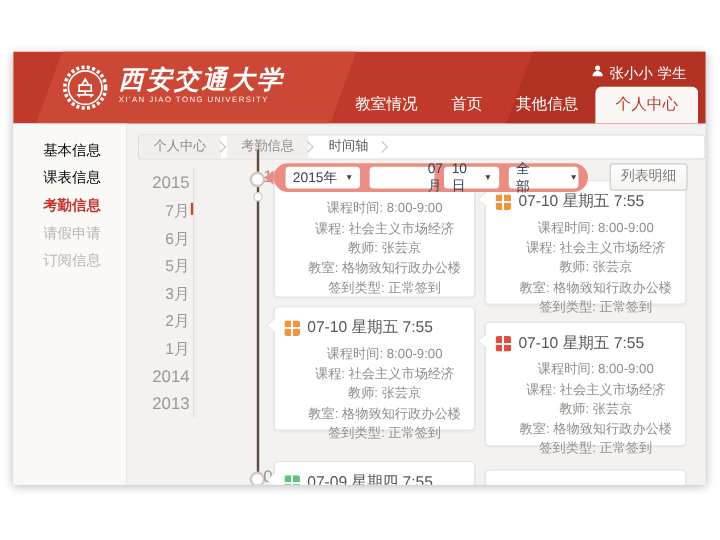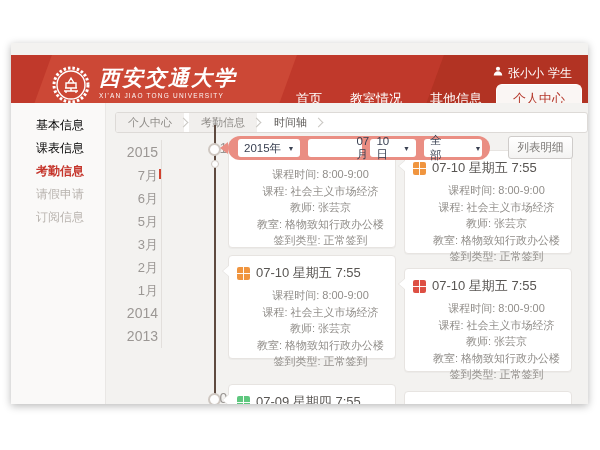--- a/index.html
+++ b/index.html
@@ -10,7 +10,7 @@
     background:#f3f2f0; box-shadow:0 2px 8px rgba(0,0,0,.28); overflow:hidden; }
 
   
-  .hdr { position:absolute; left:0; top:12px; right:0; height:60px; background:#c0392b; overflow:hidden; }
+  .hdr { position:absolute; left:0; top:0; right:0; height:60px; background:#c0392b; overflow:hidden; }
   .hdr .band-light { position:absolute; top:-5px; bottom:-5px; left:30px; width:245px;
     background:#cc4836; transform:skewX(-20deg); }
   .hdr .band-dark { position:absolute; top:-5px; bottom:-5px; right:-40px; width:195px;

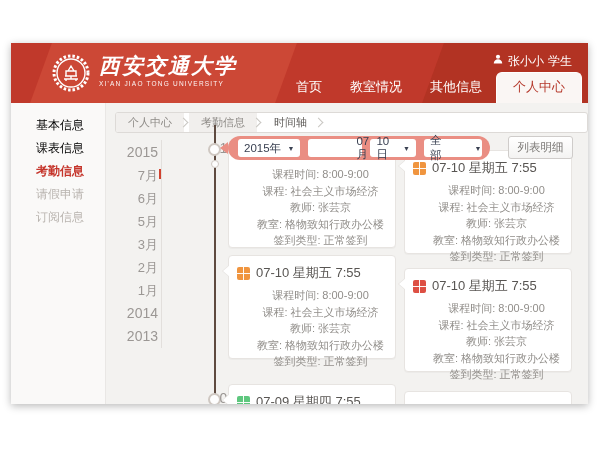--- a/index.html
+++ b/index.html
@@ -134,8 +134,8 @@
     </div>
 
     <div class="nav">
+      <div class="nav-item">教室情况</div>
       <div class="nav-item">首页</div>
-      <div class="nav-item">教室情况</div>
       <div class="nav-item">其他信息</div>
       <div class="nav-item active">个人中心</div>
     </div>

